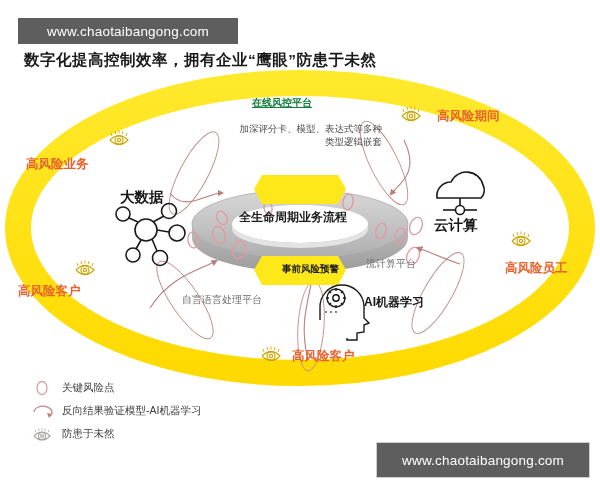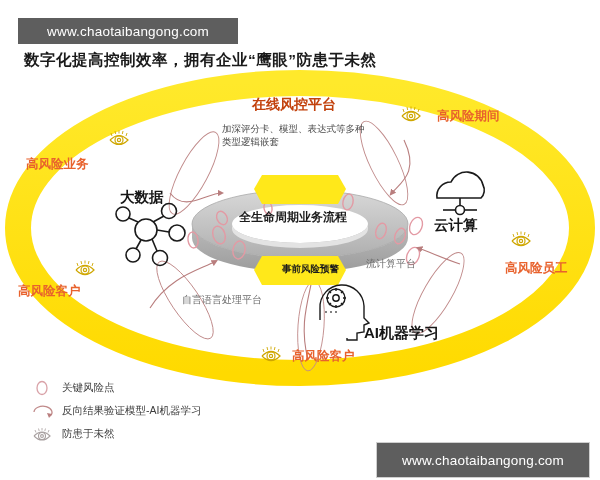--- a/index.html
+++ b/index.html
@@ -39,7 +39,7 @@
   .lbl{position:absolute;white-space:nowrap;}
 
   .t-ring-top{
-    left:252px;top:88px;font-size:14px;font-weight:bold;color:#c2410c;
+    left:252px;top:88px;font-size:10px;font-weight:bold;color:#15803d;text-decoration:underline;
   }
   .t-sub1{left:222px;top:114px;font-size:9.5px;color:#4a4a4a;line-height:13px;text-align:left;width:160px;}
 

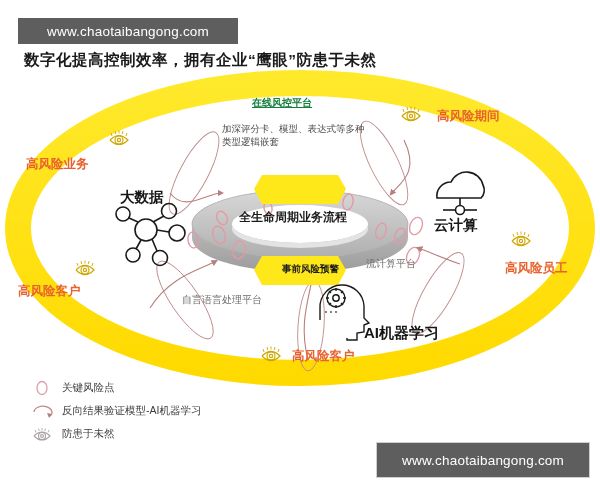--- a/index.html
+++ b/index.html
@@ -41,7 +41,7 @@
   .t-ring-top{
     left:252px;top:88px;font-size:10px;font-weight:bold;color:#15803d;text-decoration:underline;
   }
-  .t-sub1{left:222px;top:114px;font-size:9.5px;color:#4a4a4a;line-height:13px;text-align:left;width:160px;}
+  .t-sub1{left:222px;top:114px;font-size:9.5px;color:#4a4a4a;line-height:13px;text-align:right;width:160px;}
 
   .t-center{left:239px;top:201px;font-size:12px;font-weight:bold;color:#1b1b1b;}
 

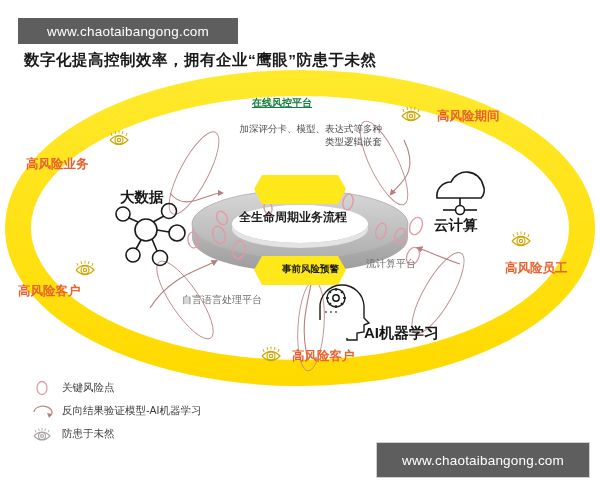--- a/index.html
+++ b/index.html
@@ -54,7 +54,7 @@
 
   .t-bigdata{left:120px;top:180px;font-size:14.5px;font-weight:bold;color:#161616;}
   .t-cloud{left:434px;top:208px;font-size:14.5px;font-weight:bold;color:#161616;}
-  .t-ai{left:364px;top:286px;font-size:15px;font-weight:bold;color:#161616;margin-top:30px;}
+  .t-ai{left:364px;top:286px;font-size:12px;font-weight:bold;color:#161616;}
 
   .t-stream{left:366px;top:249px;font-size:10px;color:#6d6d6d;}
   .t-nlp{left:182px;top:285px;font-size:10px;color:#6d6d6d;}

